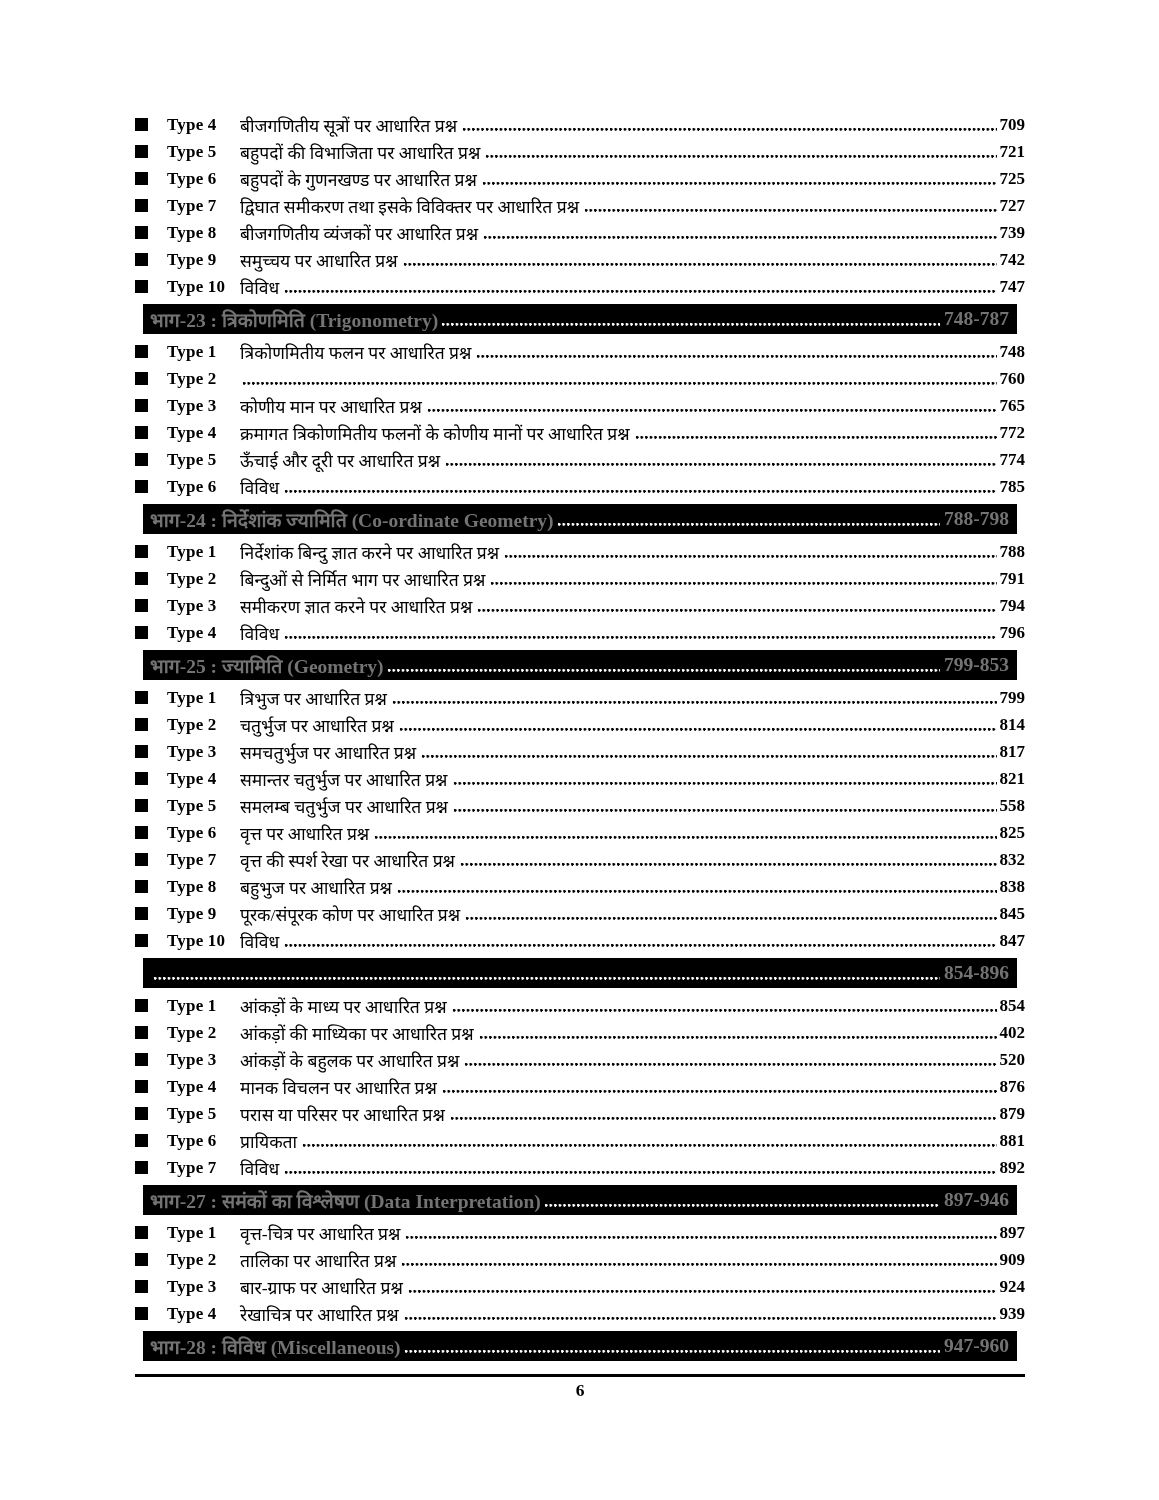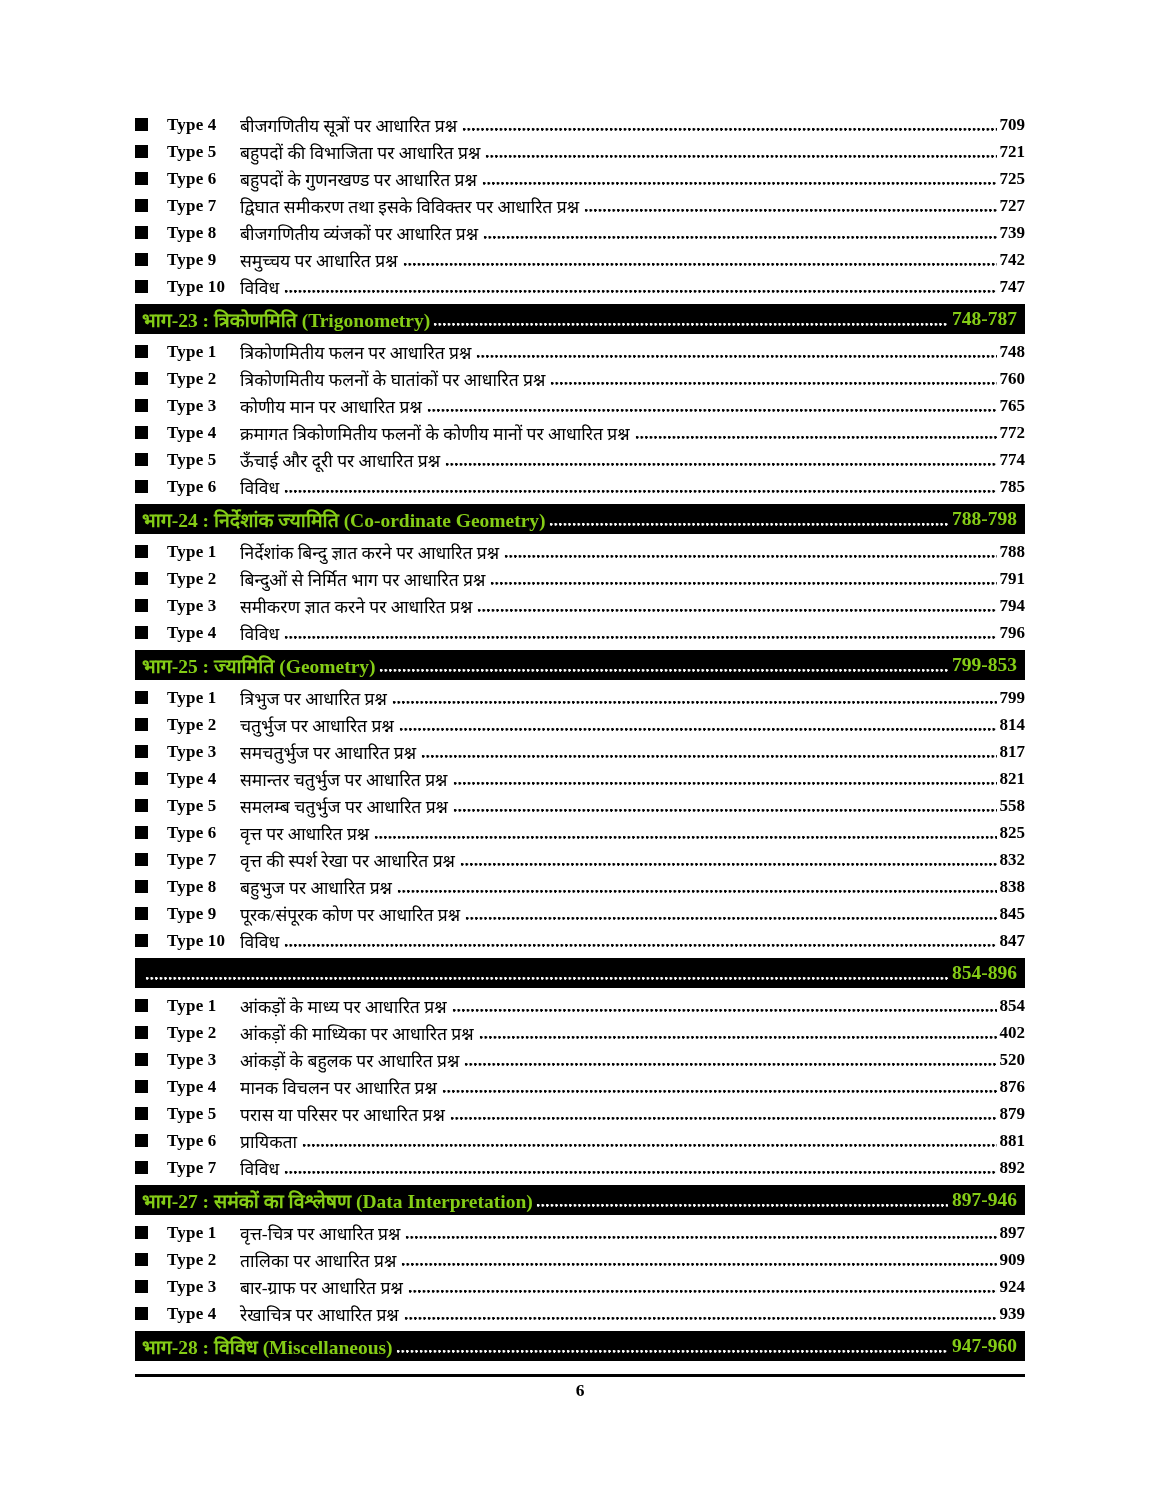--- a/index.html
+++ b/index.html
@@ -68,8 +68,8 @@
     align-items: center;
     height: 30px;
     background: #000;
-    color: #84cc16;
-    margin: 4px 0;
+    color: #737373;
+    margin: 4px 8px;
     padding: 0 8px 0 7px;
   }
   .bar-title {

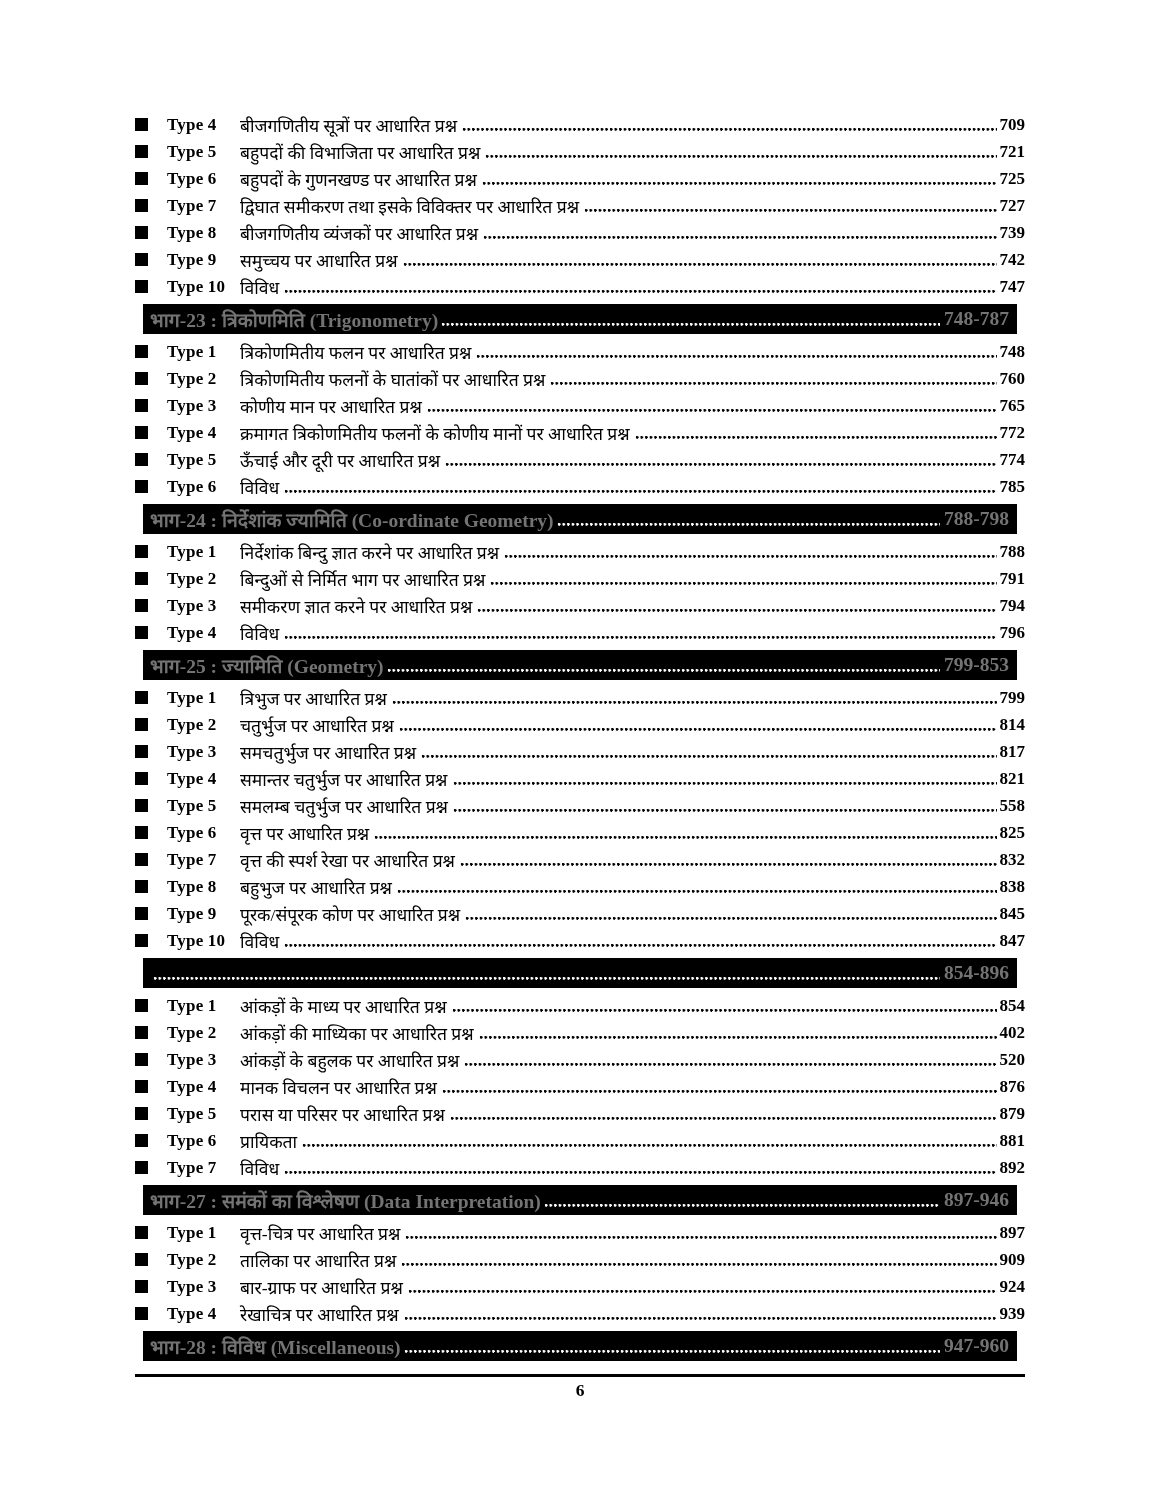--- a/index.html
+++ b/index.html
@@ -176,7 +176,6 @@
       <div class="toc-row">
         <span class="bullet"></span>
         <span class="type-label">Type 2</span>
-        <span class="entry-title">त्रिकोणमितीय फलनों के घातांकों पर आधारित प्रश्न</span>
         <span class="leader"></span>
         <span class="page-num">760</span>
       </div>

